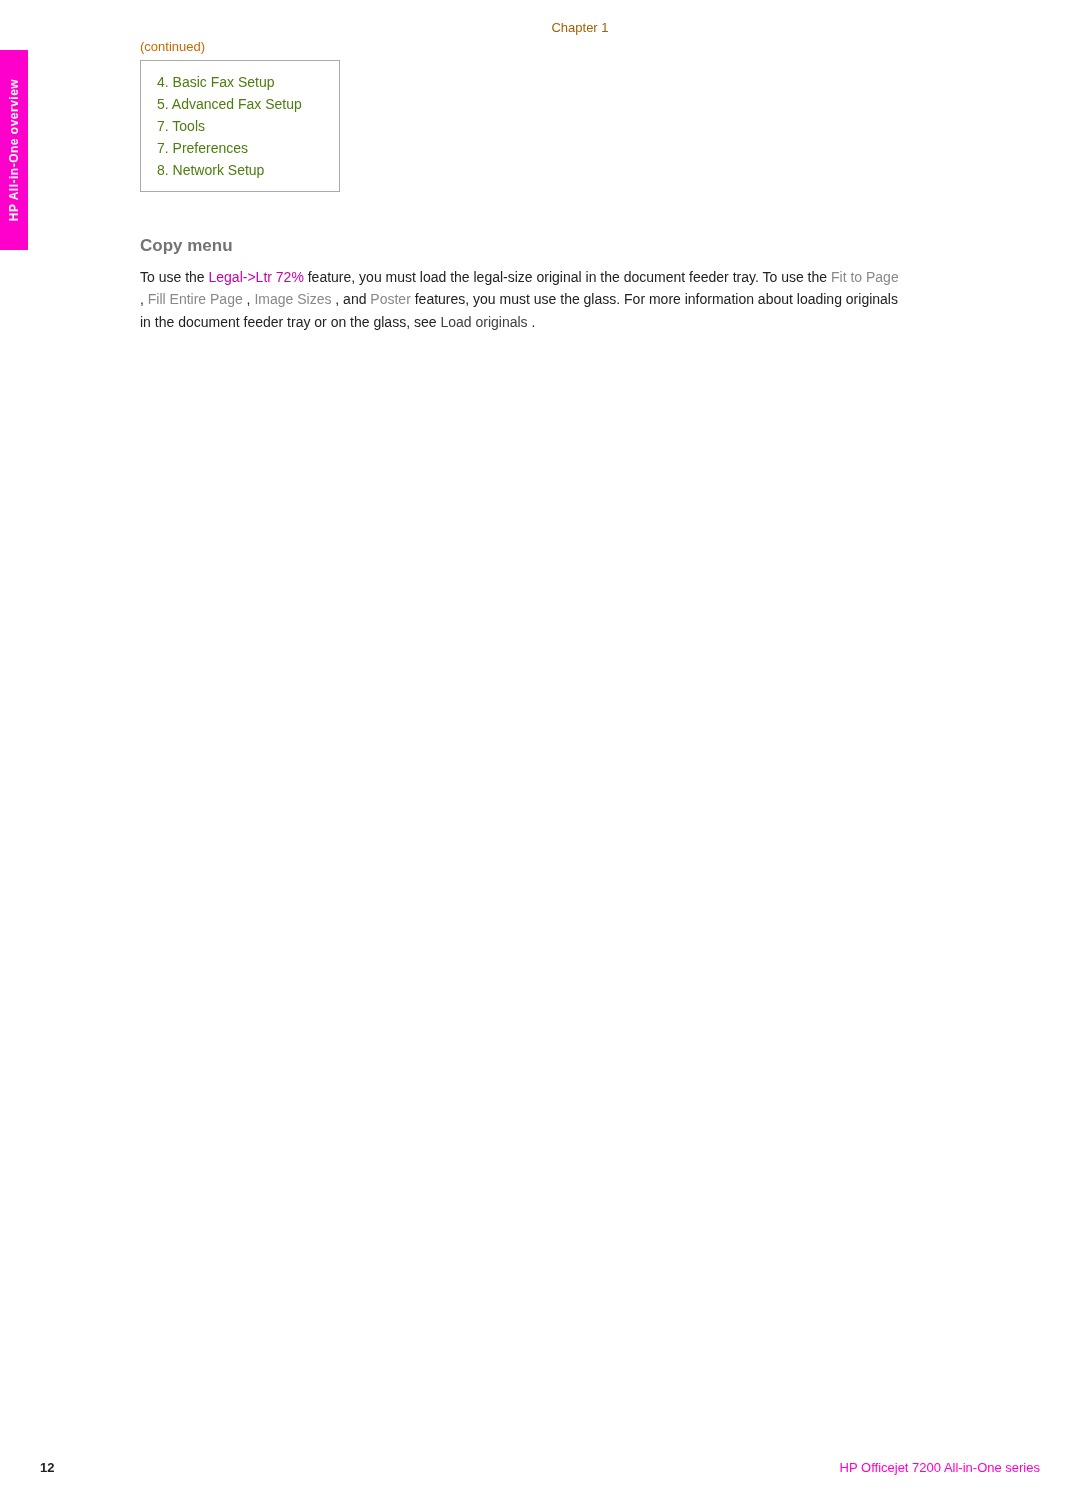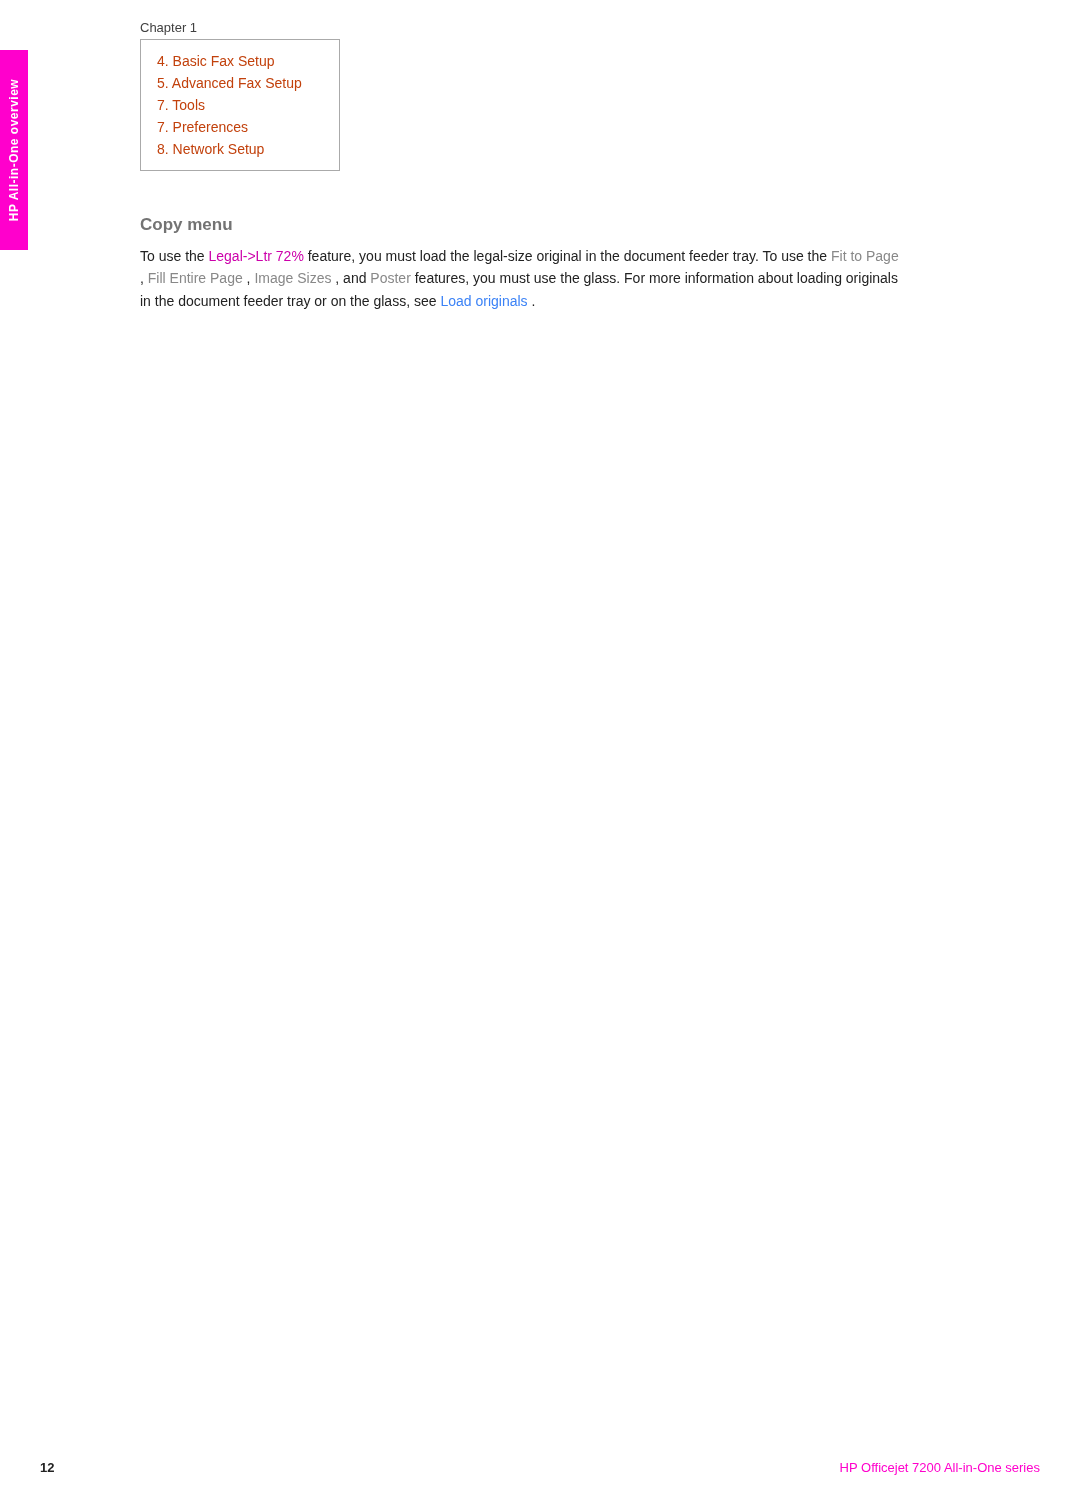--- a/index.html
+++ b/index.html
@@ -47,8 +47,9 @@
     
     .chapter-label {
       font-size: 13px;
-      color: #404040;
+      color: #a16207;
       margin-bottom: 4px;
+      text-align: center;
     }
 
     .continued-label {

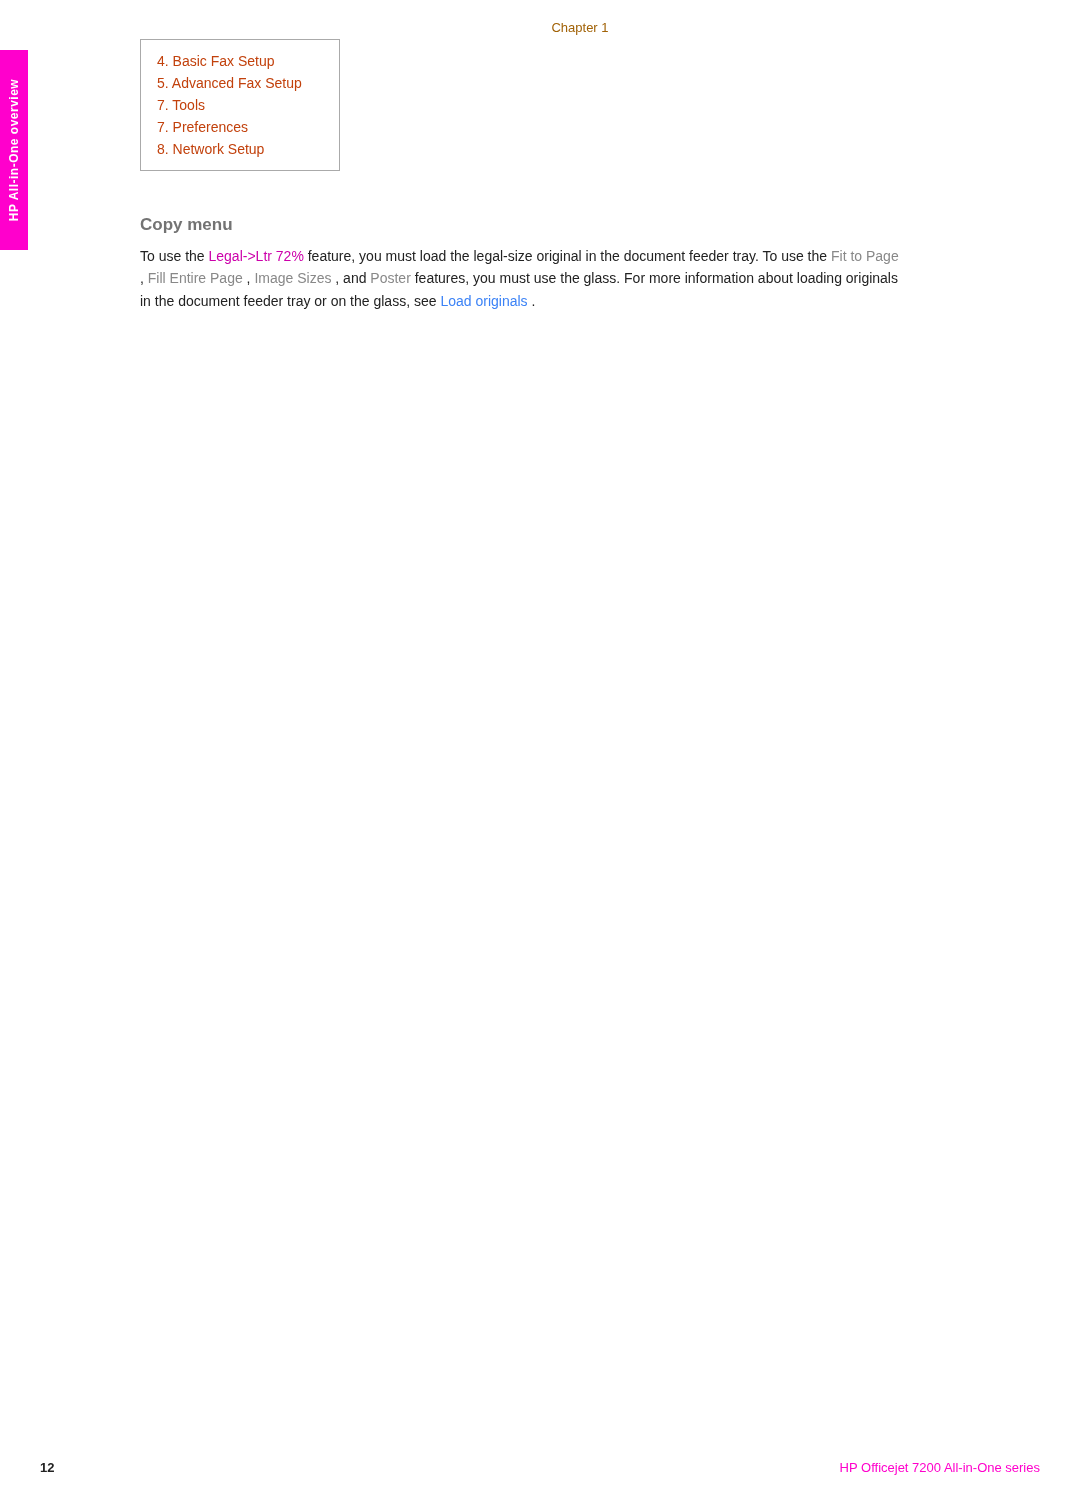--- a/index.html
+++ b/index.html
@@ -160,6 +160,7 @@
   <div class="chapter-label">Chapter 1</div>
 
   
+  <div class="continued-label">(continued)</div>
 
   
   <div class="menu-box">

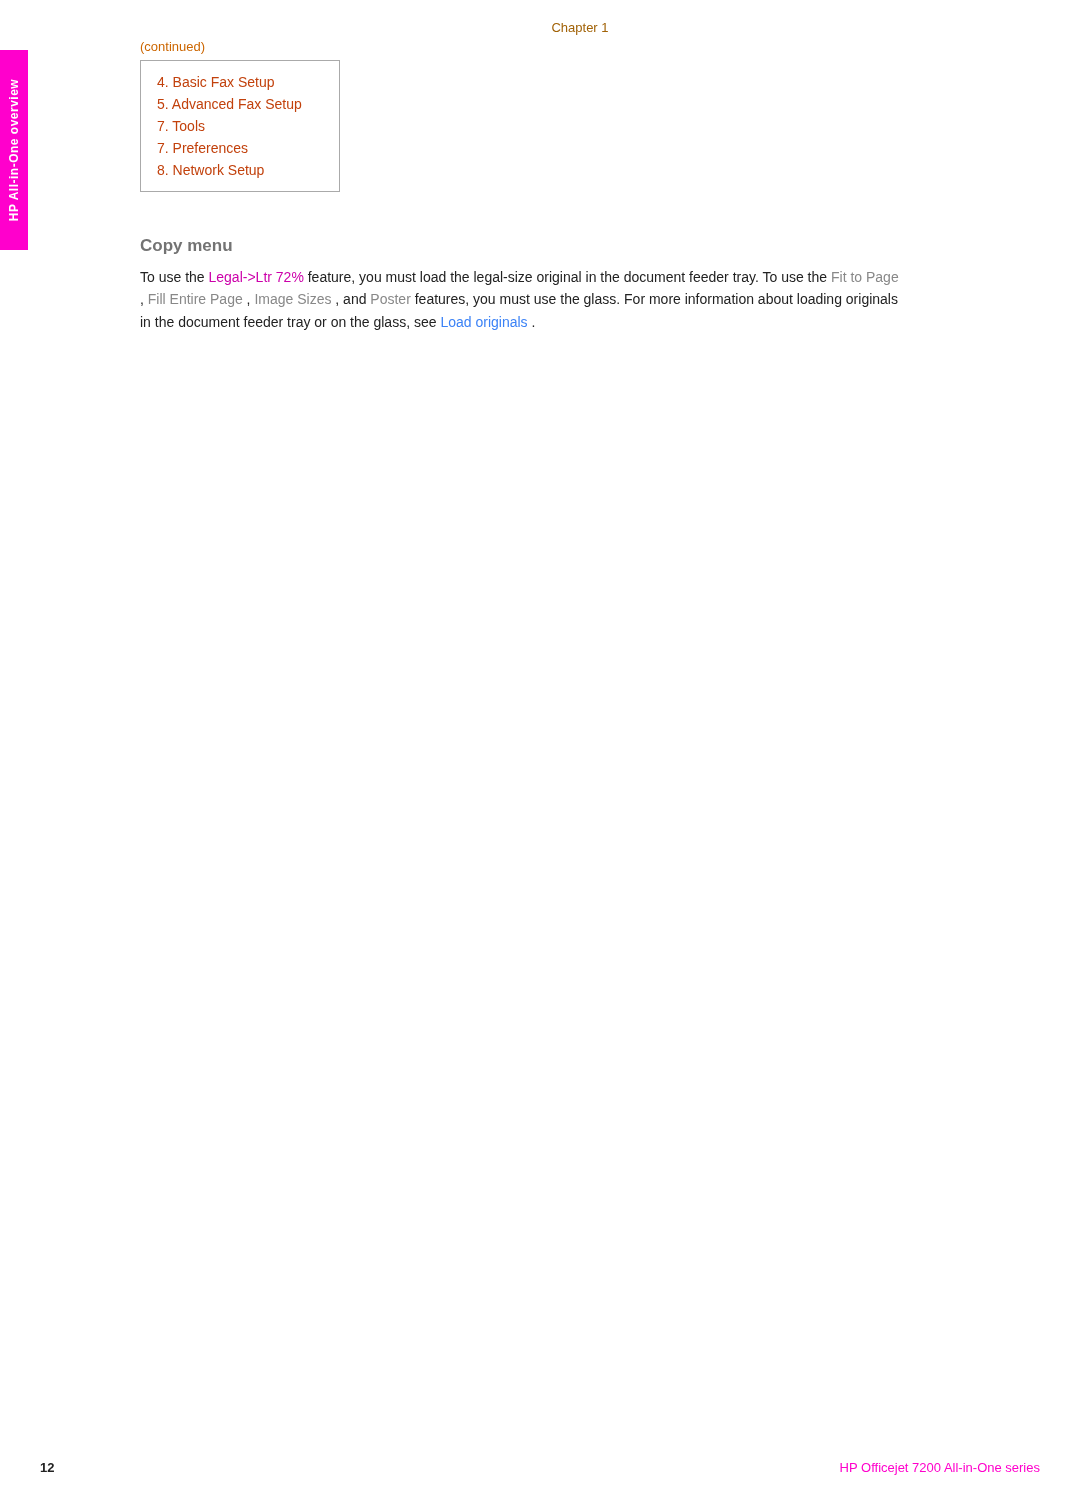--- a/index.html
+++ b/index.html
@@ -85,7 +85,7 @@
     .numbered-list li {
       padding: 3px 0;
       font-size: 14px;
-      color: #c2410c;
+      color: #4d7c0f;
     }
 
     

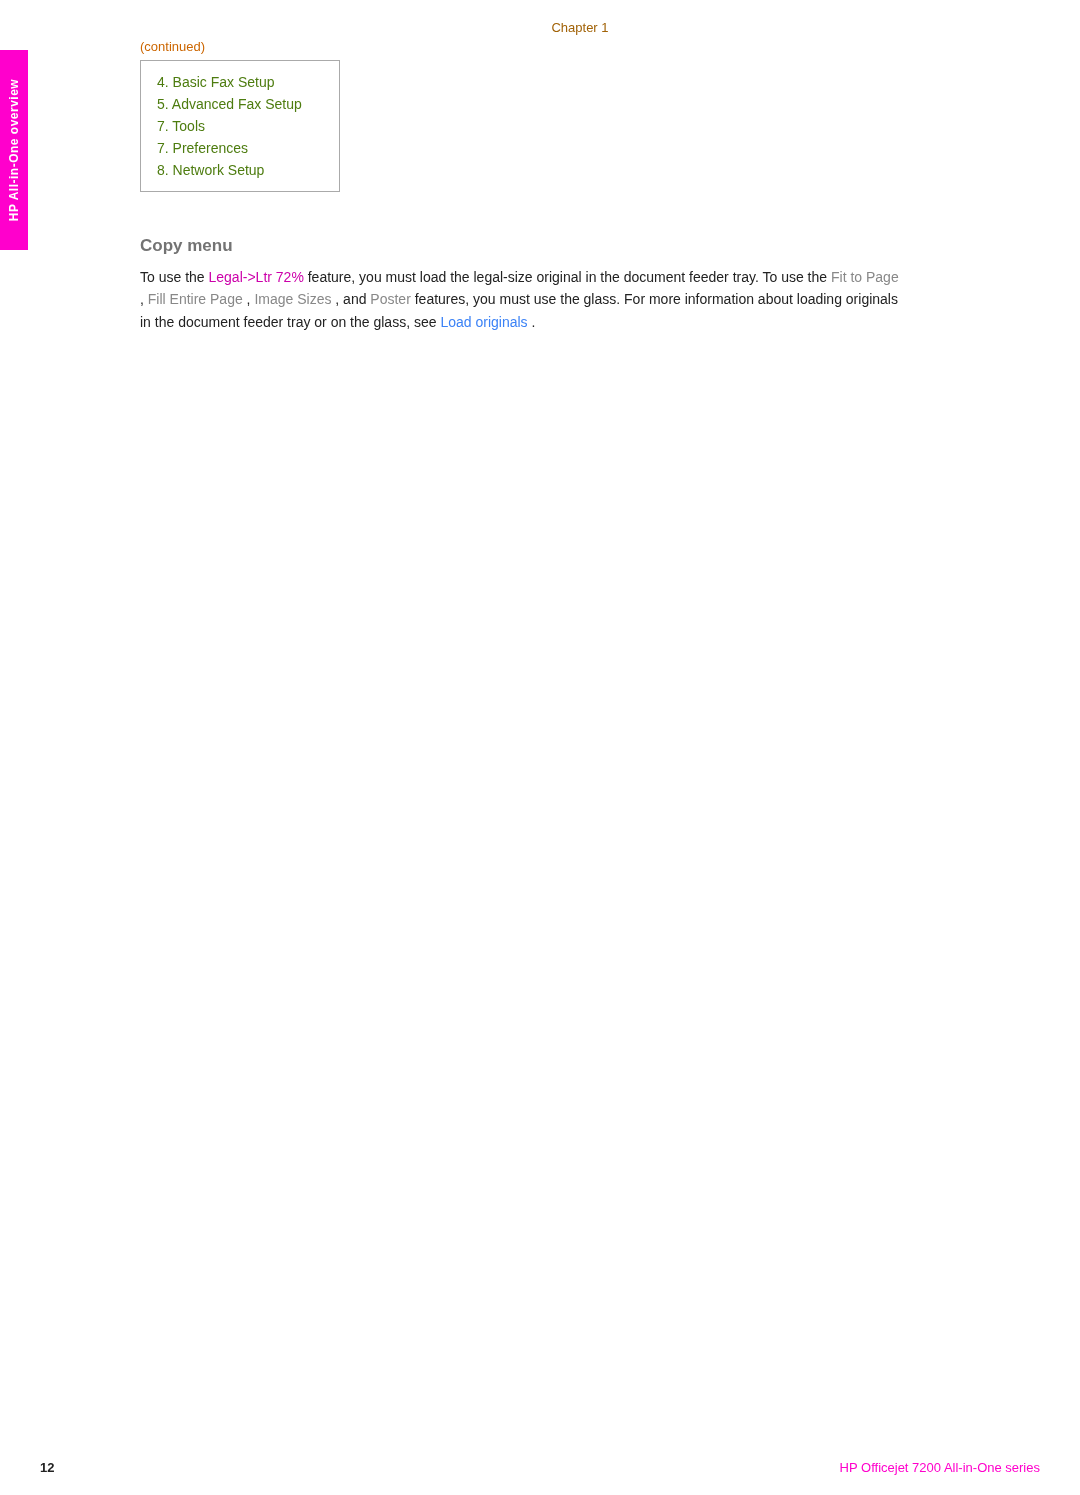--- a/index.html
+++ b/index.html
@@ -119,7 +119,7 @@
 
     
     .link-blue {
-      color: #3b82f6;
+      color: #404040;
       text-decoration: none;
     }
 

